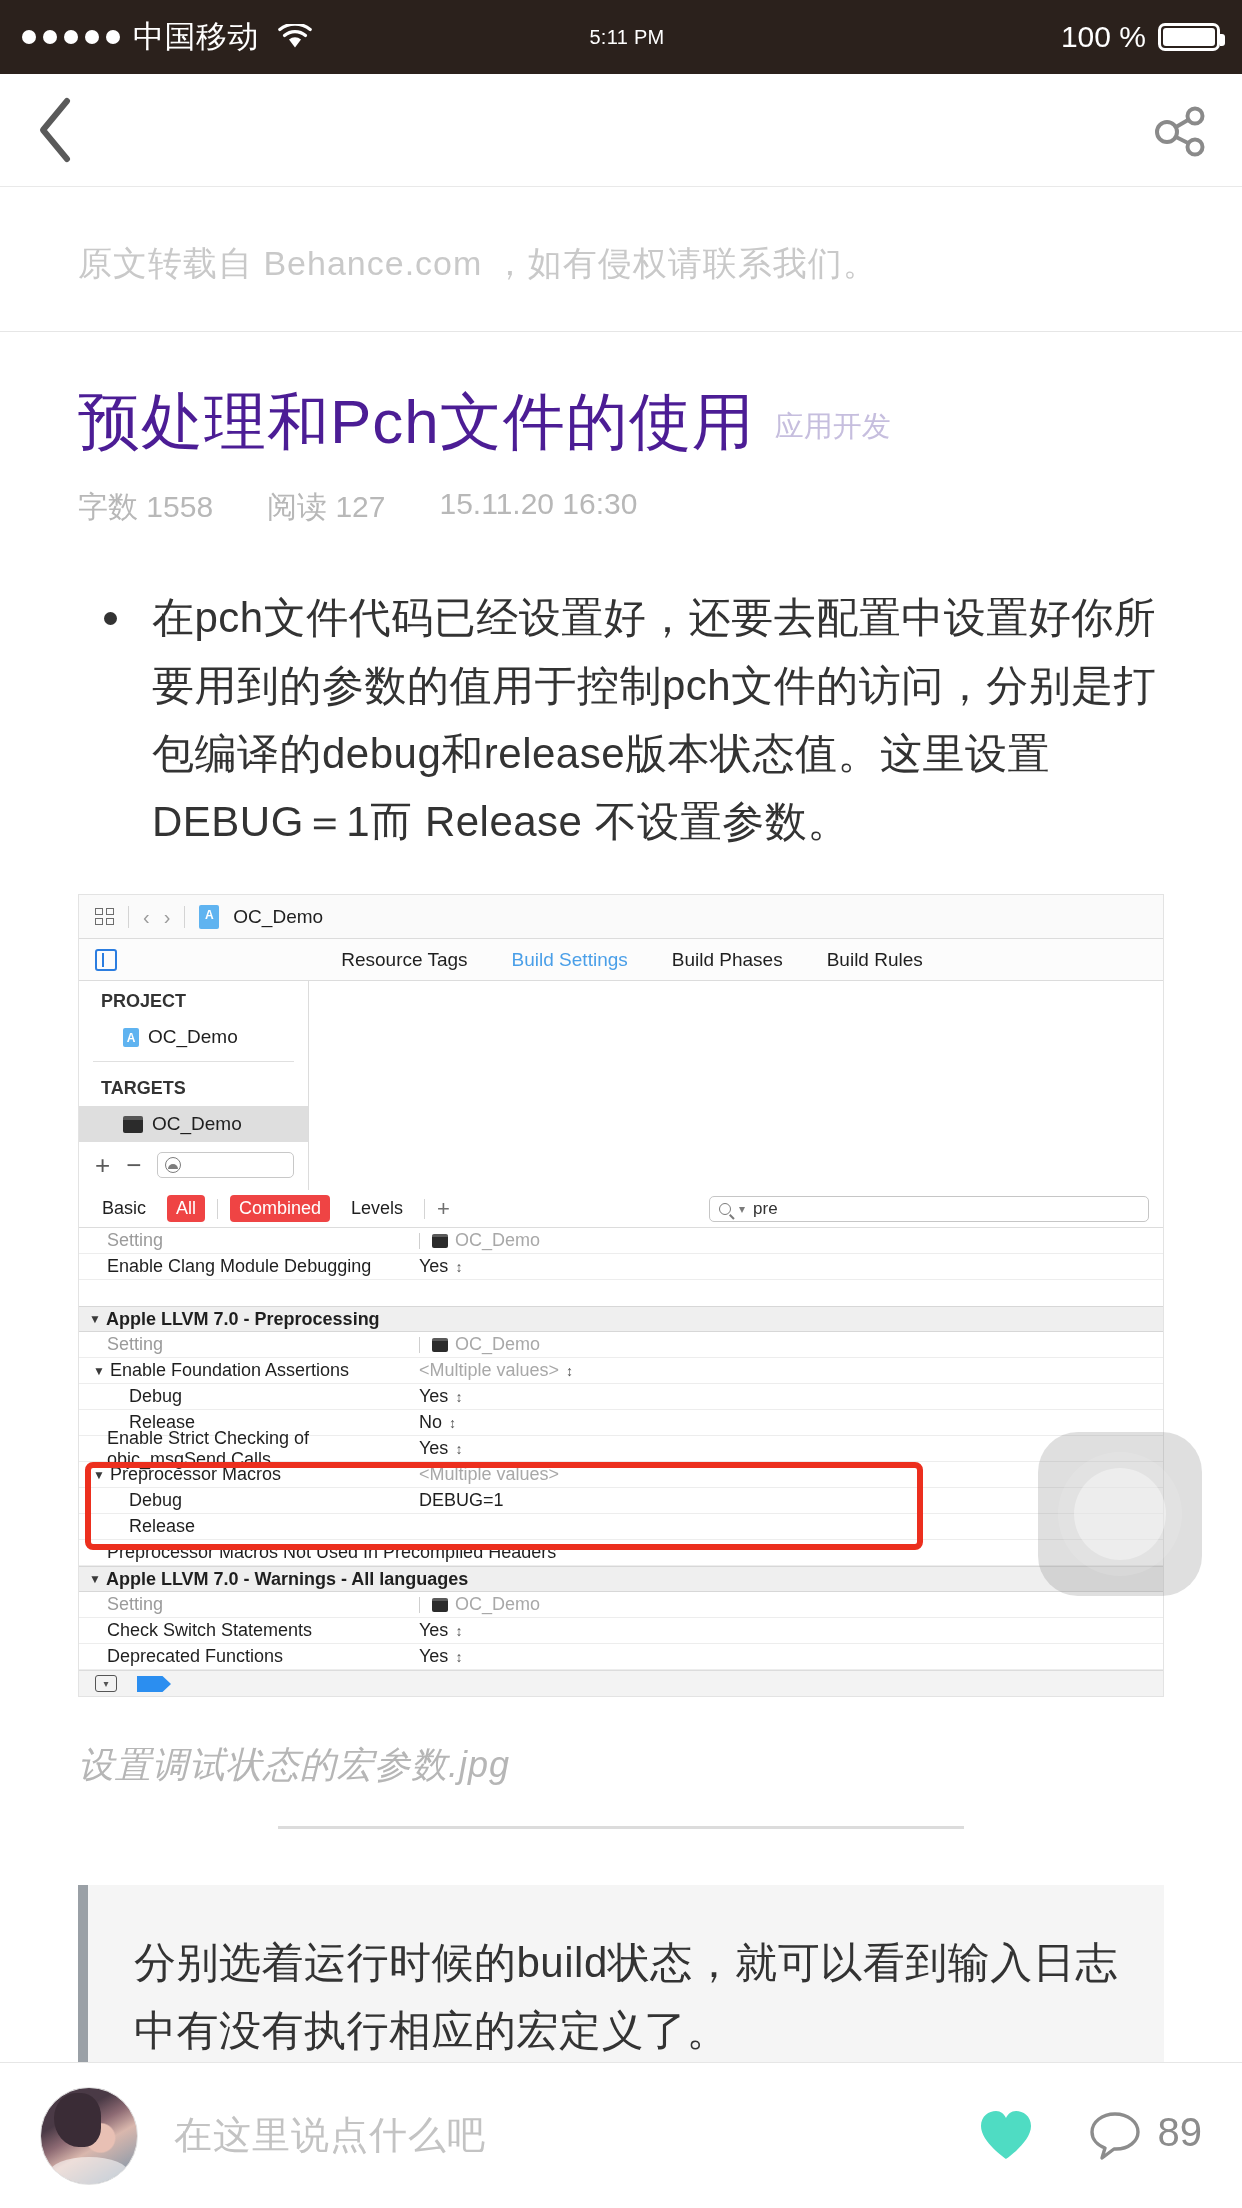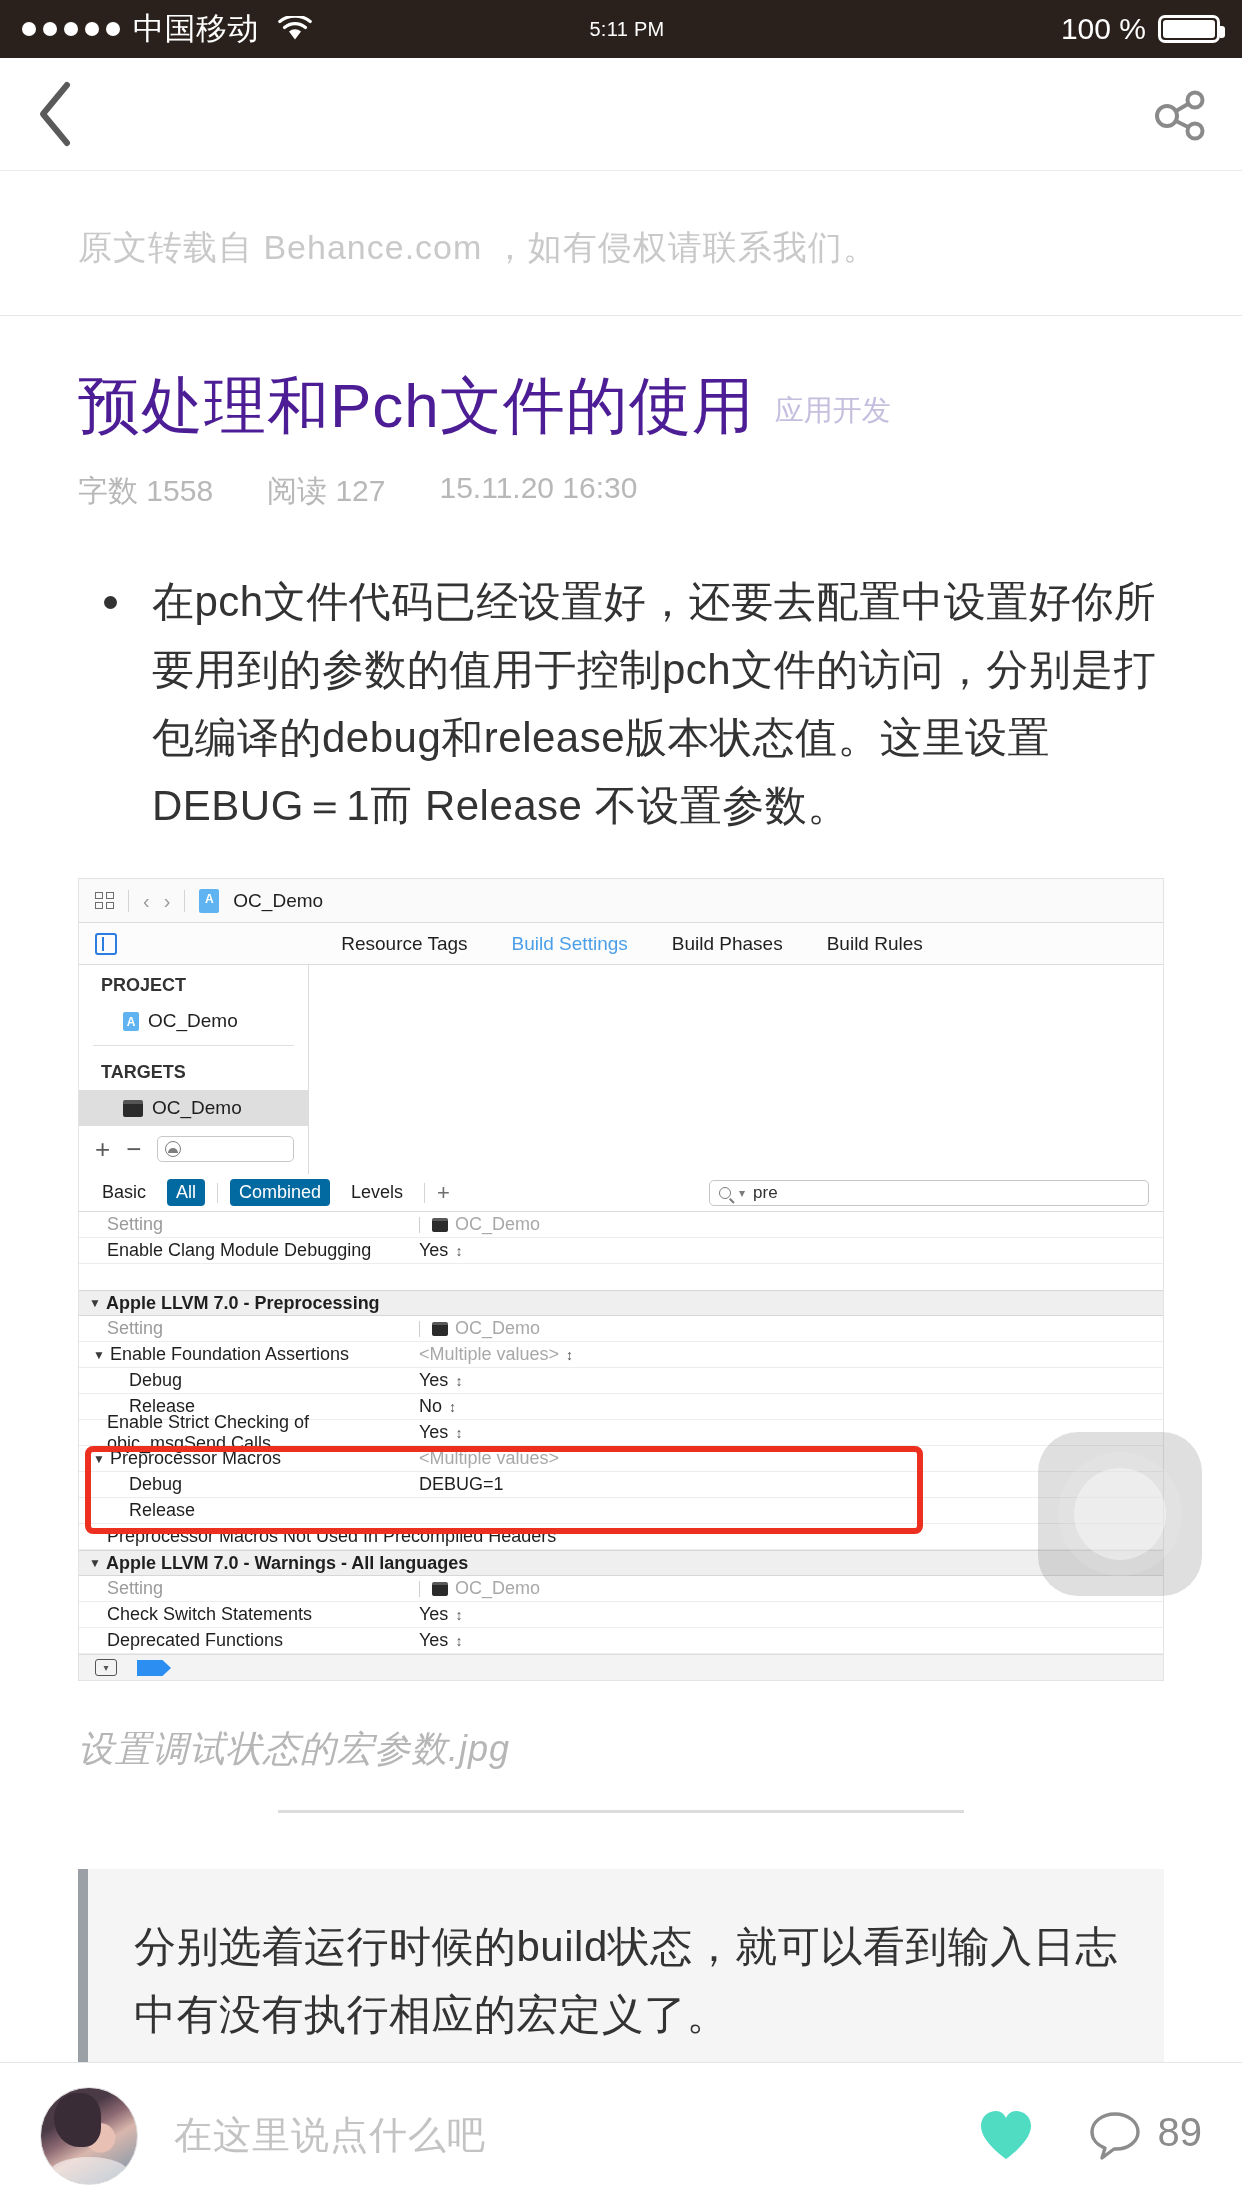--- a/index.html
+++ b/index.html
@@ -13,7 +13,7 @@
 
   
   .statusbar{
-    height:58px; background:#2b211c; color:#fff;
+    height:74px; background:#2b211c; color:#fff;
     display:flex; align-items:center; position:relative;
     font-size:30px;
   }

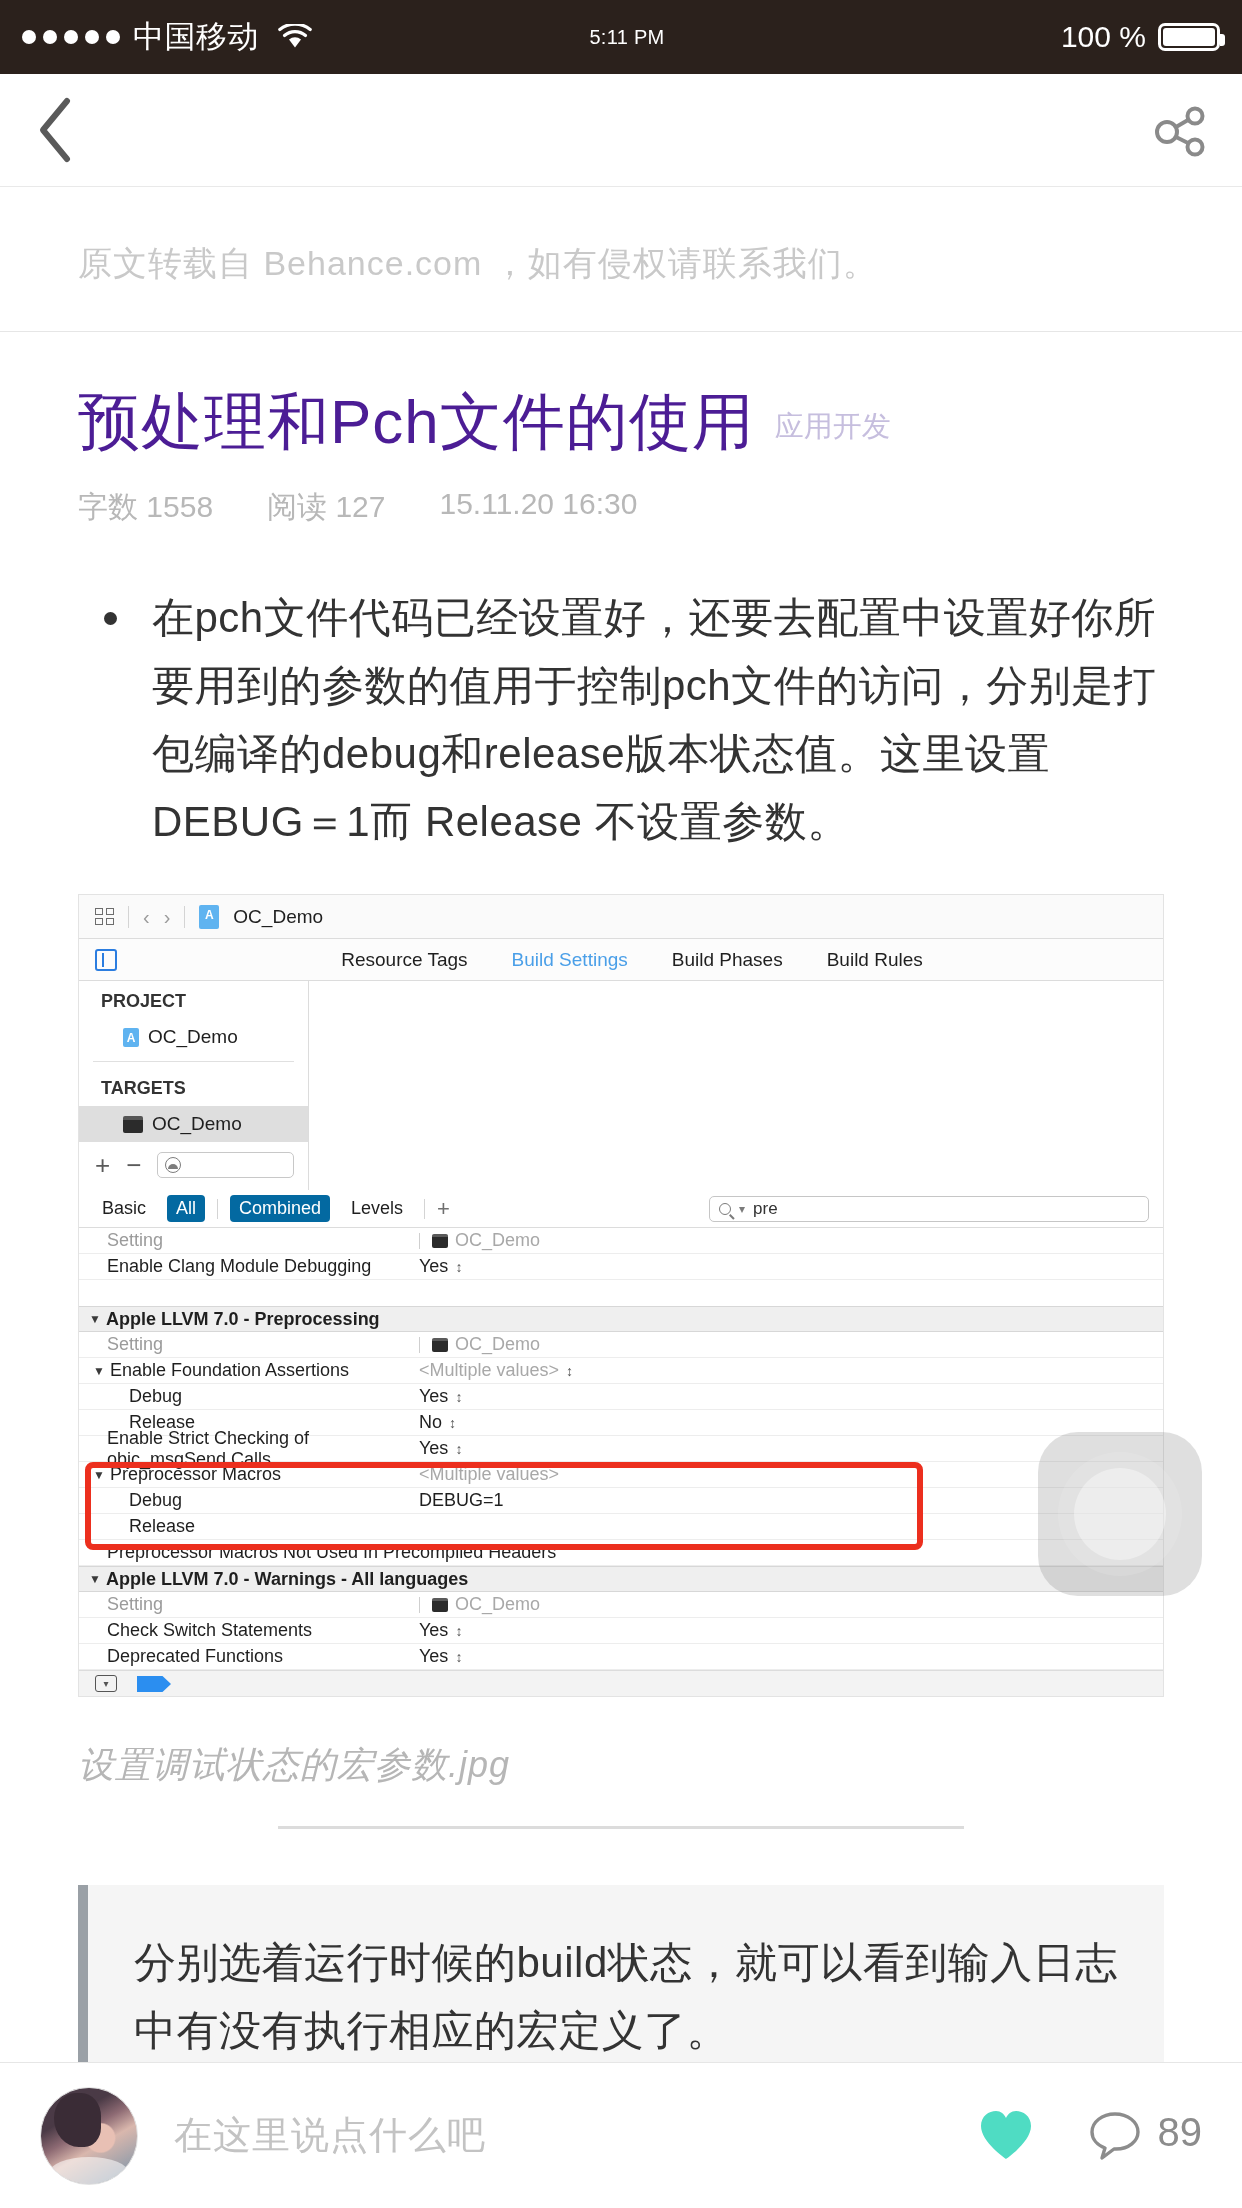--- a/index.html
+++ b/index.html
@@ -162,7 +162,7 @@
     padding:0 14px; border-bottom:1px solid #dcdcdc;
   }
   .seg{ font-size:18px; color:#1f1f1f; padding:3px 9px; border-radius:4px;}
-  .seg.on{ background:#0369a1; color:#fff; }
+  .seg.on{ background:#ef4444; color:#fff; }
   .seg-sep{ width:1px;height:20px;background:#d4d4d4; }
   .seg-plus{ font-size:22px;color:#6f6f6f;line-height:0.9; }
   .xc-search{

